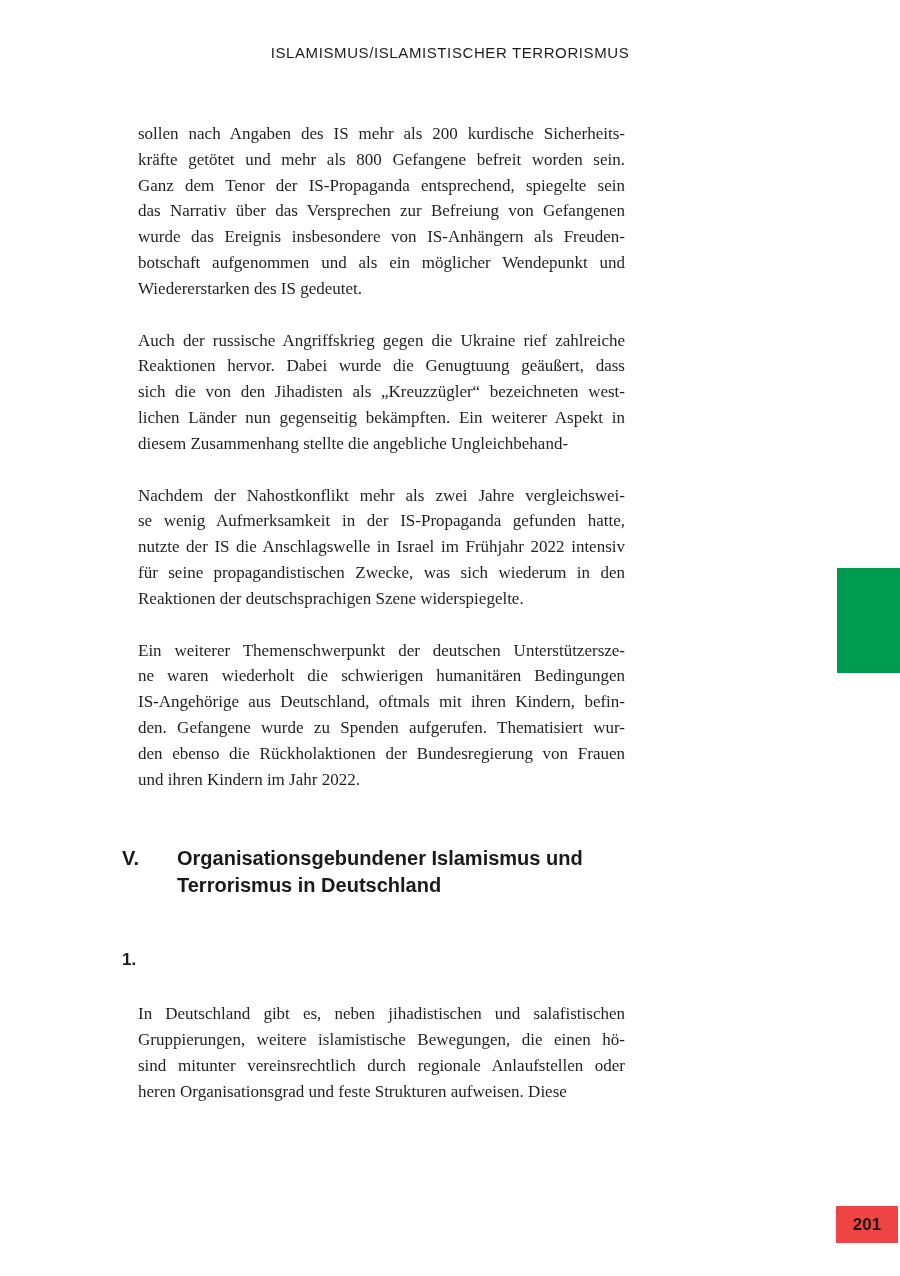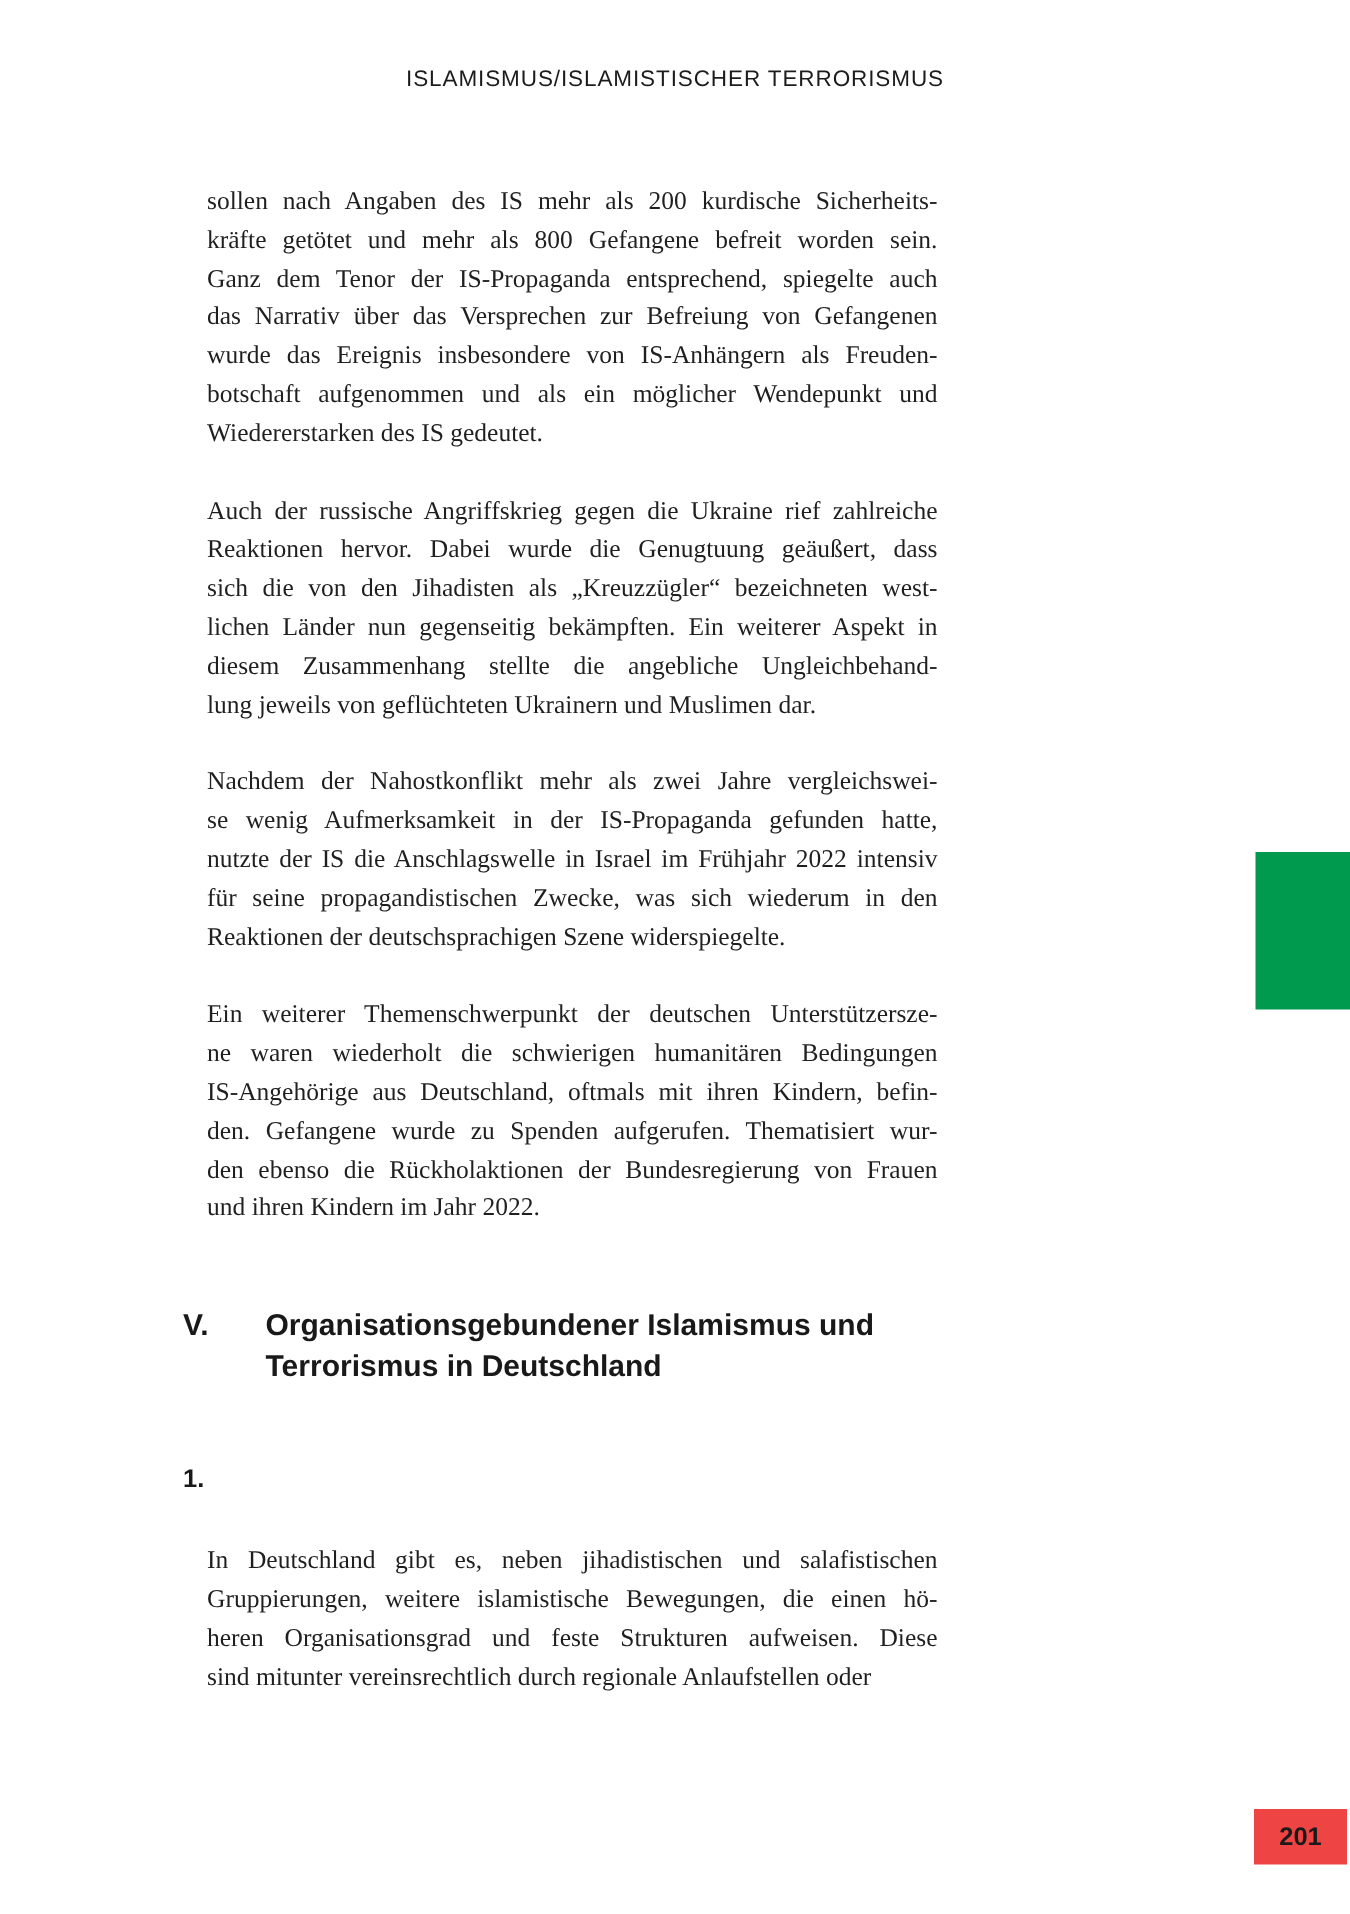--- a/index.html
+++ b/index.html
@@ -106,7 +106,7 @@
     <div class="para">
         <div class="line">sollen nach Angaben des IS mehr als 200 kurdische Sicherheits-</div>
         <div class="line">kräfte getötet und mehr als 800 Gefangene befreit worden sein.</div>
-        <div class="line">Ganz dem Tenor der IS-Propaganda entsprechend, spiegelte auch</div>
+        <div class="line">Ganz dem Tenor der IS-Propaganda entsprechend, spiegelte sein</div>
         <div class="line">das Narrativ über das Versprechen zur Befreiung von Gefangenen</div>
         <div class="line">wurde das Ereignis insbesondere von IS-Anhängern als Freuden-</div>
         <div class="line">botschaft aufgenommen und als ein möglicher Wendepunkt und</div>

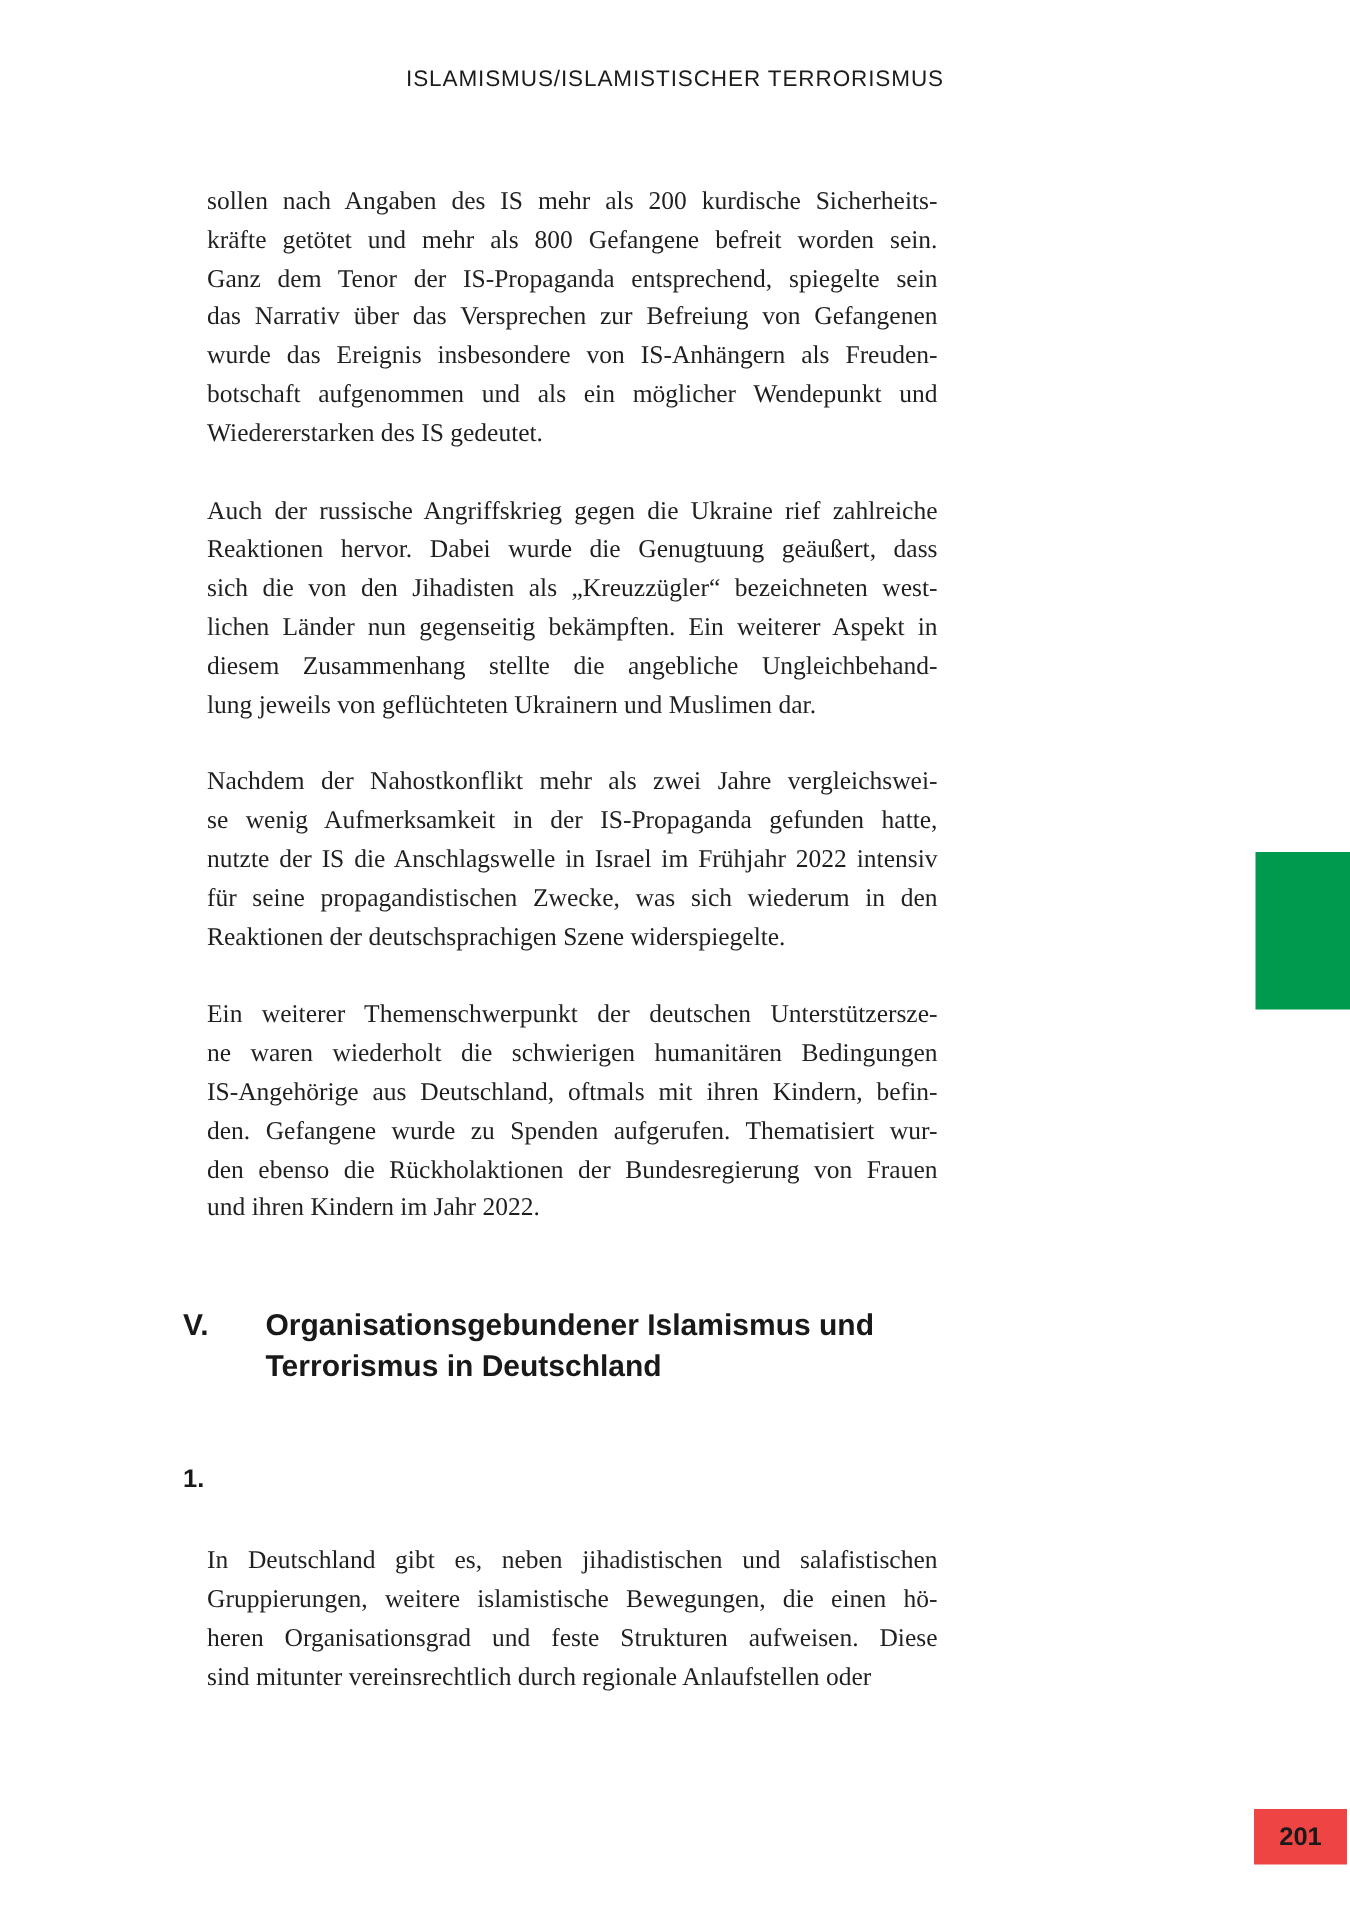--- a/index.html
+++ b/index.html
@@ -119,7 +119,6 @@
         <div class="line">sich die von den Jihadisten als „Kreuzzügler“ bezeichneten west-</div>
         <div class="line">lichen Länder nun gegenseitig bekämpften. Ein weiterer Aspekt in</div>
         <div class="line">diesem Zusammenhang stellte die angebliche Ungleichbehand-</div>
-        <div class="line">lung jeweils von geflüchteten Ukrainern und Muslimen dar.</div>
       </div>
 
     <div class="para">

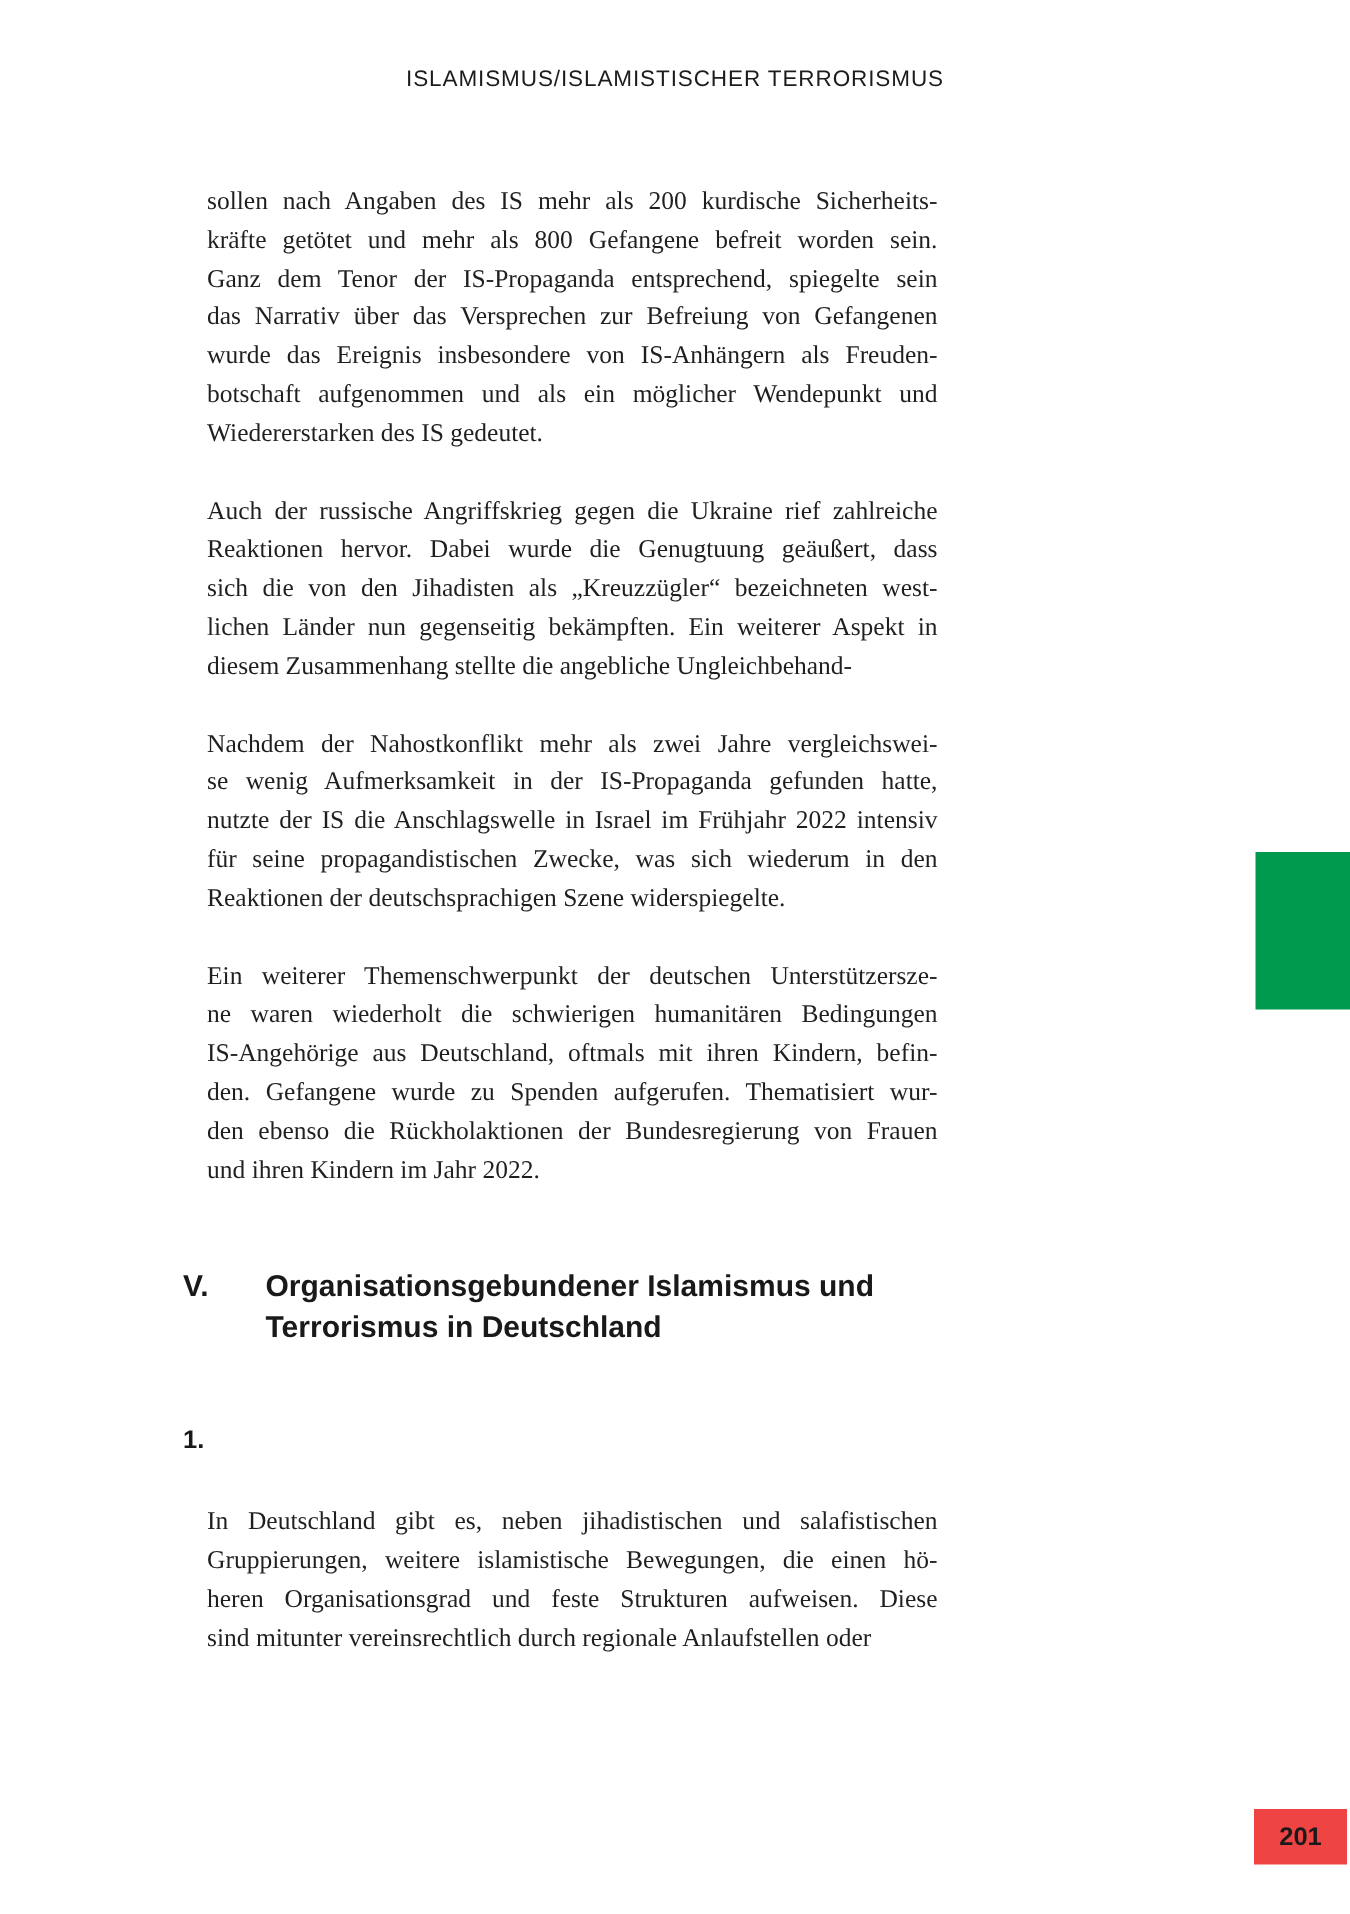--- a/index.html
+++ b/index.html
@@ -153,8 +153,8 @@
     <div class="para last-para">
         <div class="line">In Deutschland gibt es, neben jihadistischen und salafistischen</div>
         <div class="line">Gruppierungen, weitere islamistische Bewegungen, die einen hö-</div>
+        <div class="line">sind mitunter vereinsrechtlich durch regionale Anlaufstellen oder</div>
         <div class="line">heren Organisationsgrad und feste Strukturen aufweisen. Diese</div>
-        <div class="line">sind mitunter vereinsrechtlich durch regionale Anlaufstellen oder</div>
       </div>
 
   </div>

